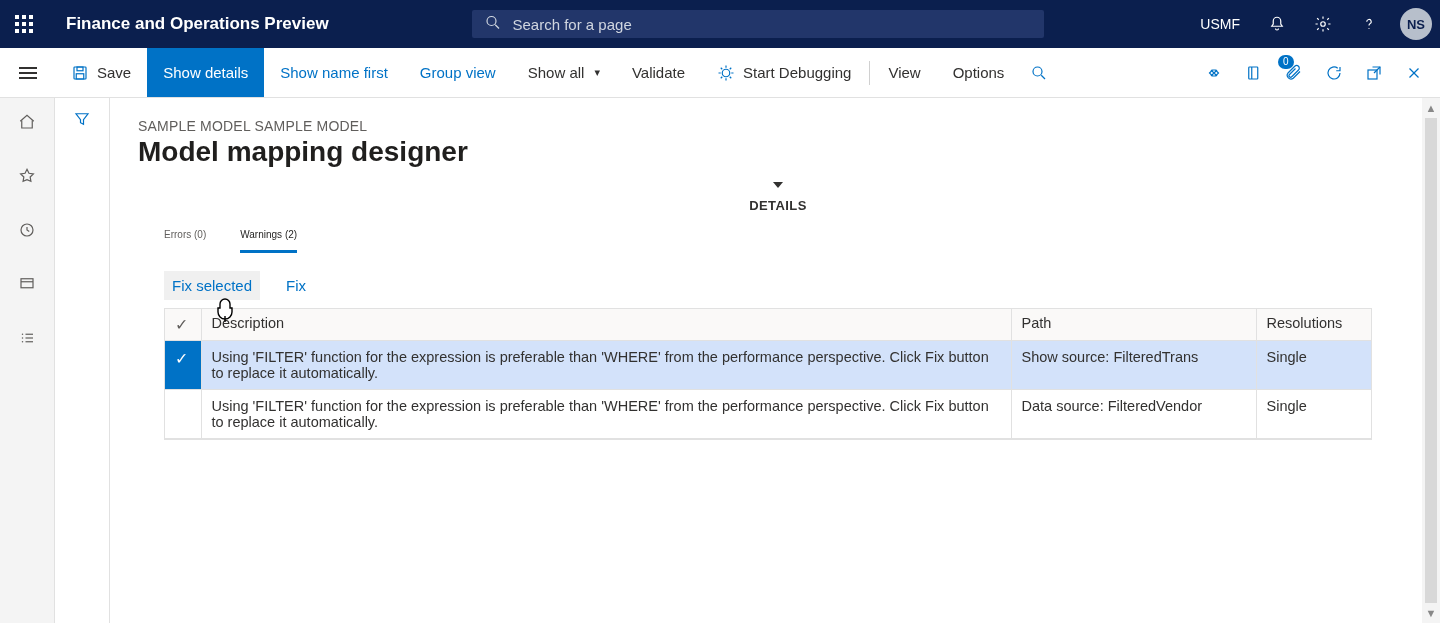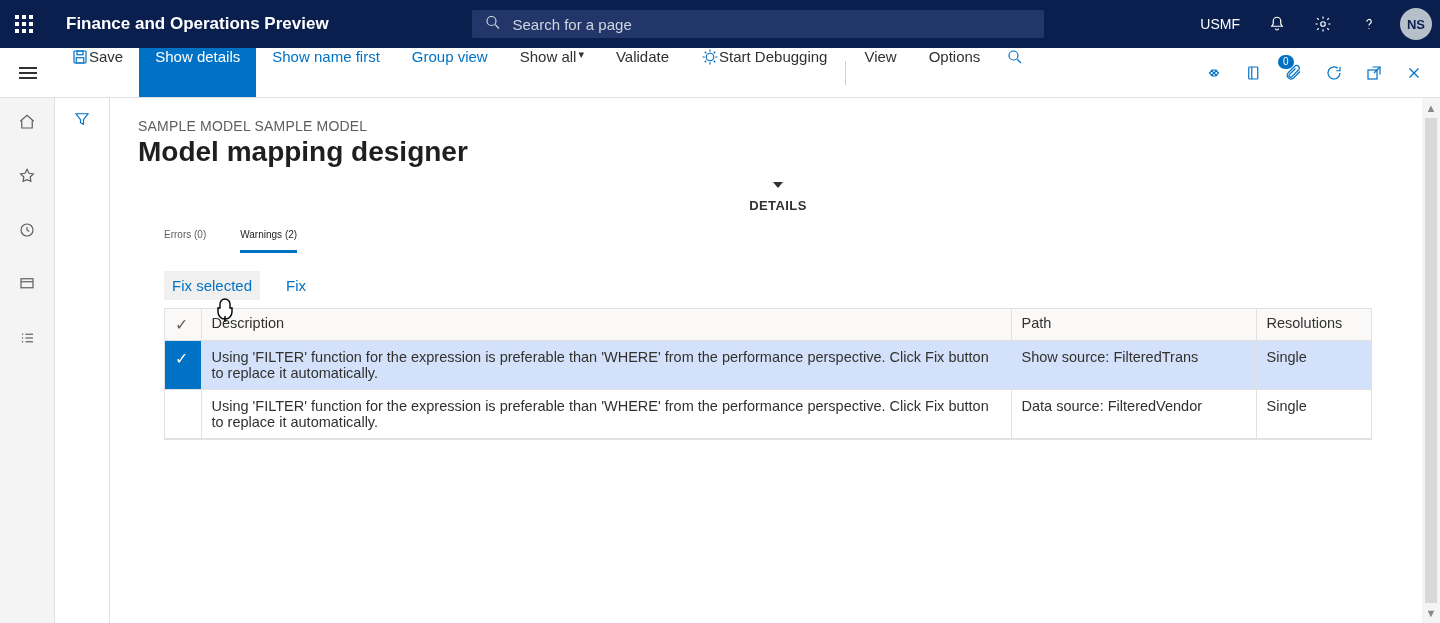--- a/index.html
+++ b/index.html
@@ -116,10 +116,12 @@
   .hamburger-lines div { height: 2px; background: #323130; margin: 3px 0; }
   .action-btn {
     display: flex;
+    align-items: center;
     padding: 0 16px;
     cursor: pointer;
     color: #323130;
     font-size: 15px;
+    gap: 8px;
     border: none;
     background: none;
   }

